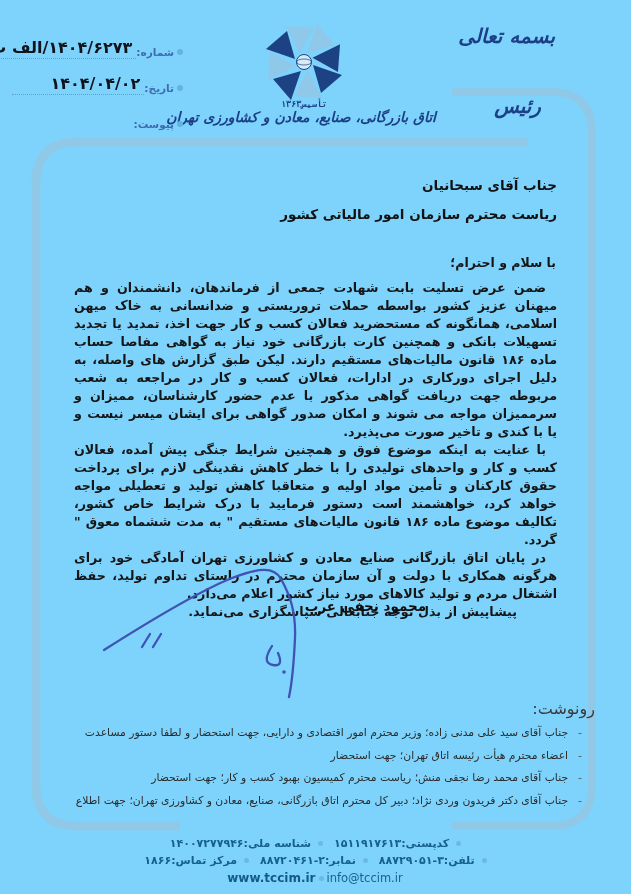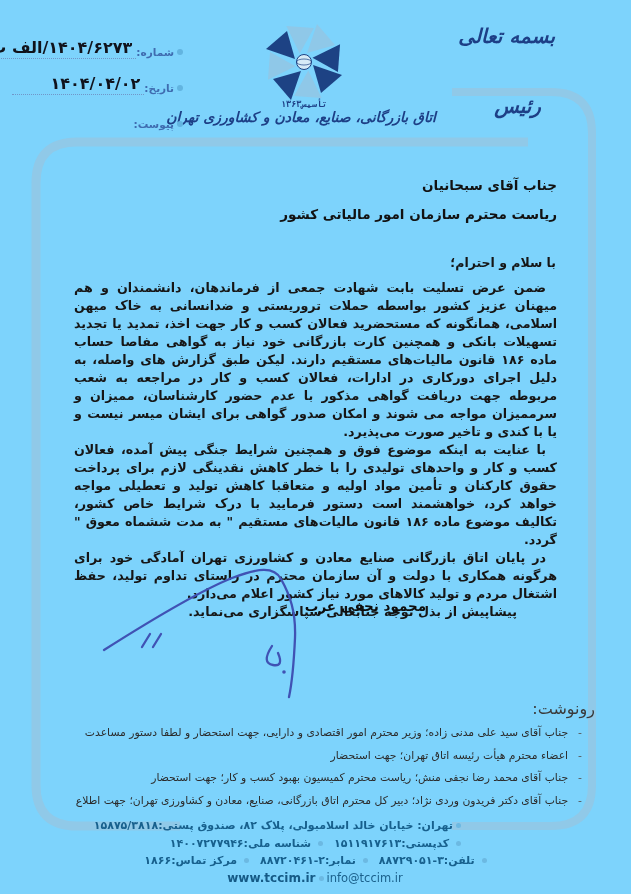--- a/index.html
+++ b/index.html
@@ -151,9 +151,6 @@
     </div>
   </div>
 
-  <div class="f-line f1">
-    <span class="fdot"></span><span class="f-seg">تهران: خیابان خالد اسلامبولی، پلاک ۸۲، صندوق پستی:۱۵۸۷۵/۳۸۱۸</span>
-  </div>
   <div class="f-line f2">
     <span class="fdot"></span><span class="f-seg">کدپستی:۱۵۱۱۹۱۷۶۱۳</span>
     <span class="fdot"></span><span class="f-seg">شناسه ملی:۱۴۰۰۷۲۷۷۹۴۶</span>

